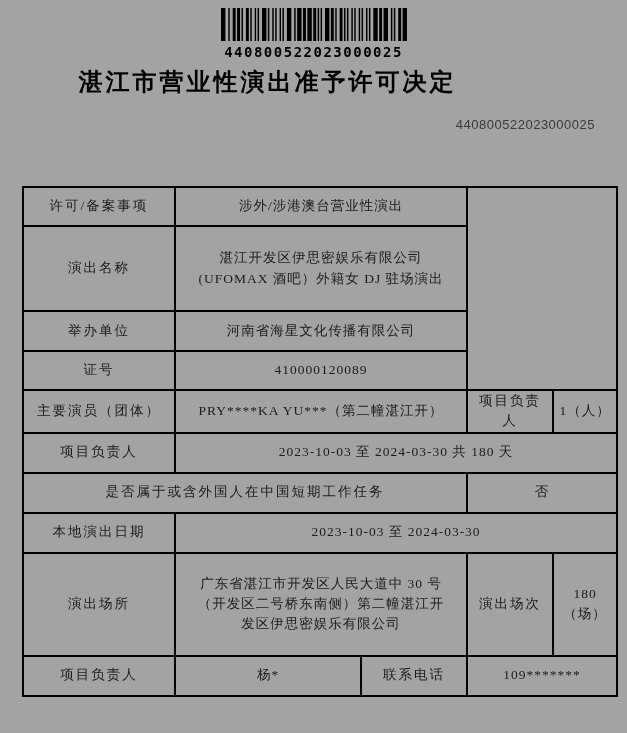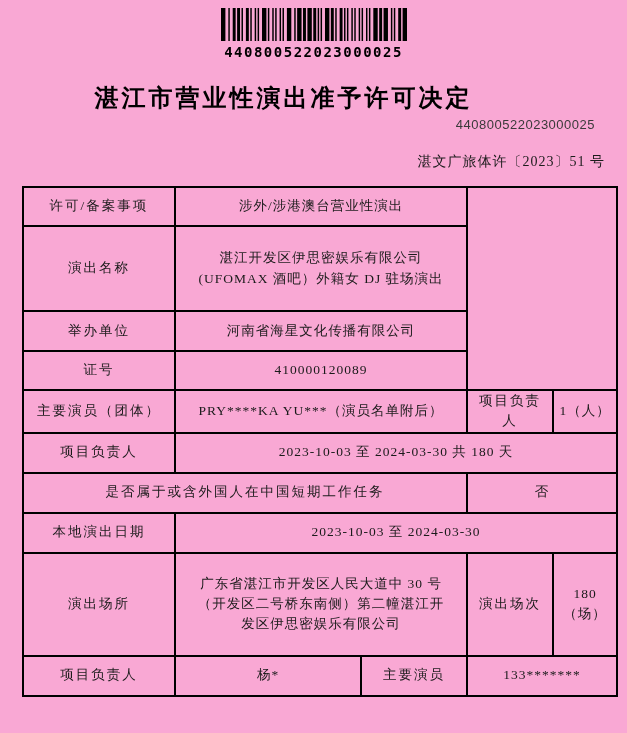--- a/index.html
+++ b/index.html
@@ -7,7 +7,7 @@
     position: relative;
     width: 627px;
     height: 733px;
-    background: #f9a8d4;
+    background: #a3a3a3;
     font-family: "Liberation Serif", "DejaVu Serif", serif;
     color: #111111;
     overflow: hidden;

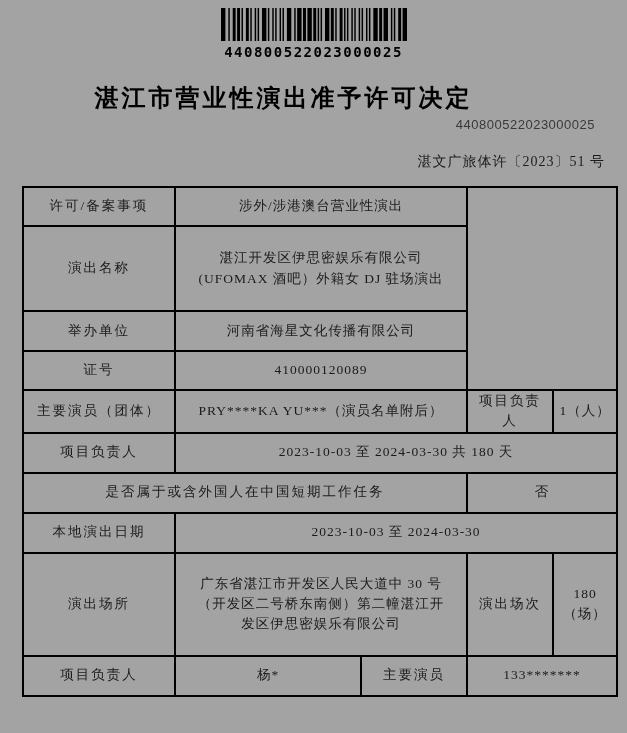--- a/index.html
+++ b/index.html
@@ -38,7 +38,7 @@
     top: 66px;
     left: 0;
     width: 535px;
-    margin: 16px;
+    margin: 0;
     text-align: center;
     font-size: 24px;
     font-weight: 700;

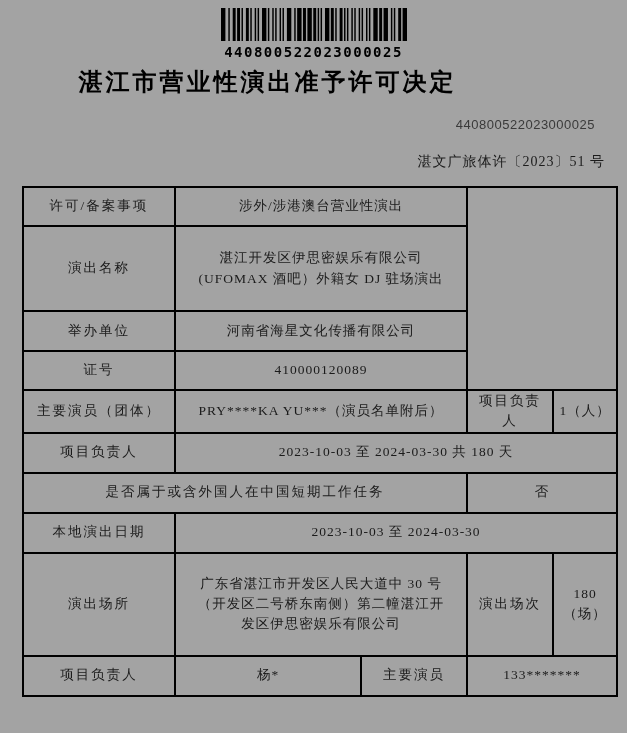--- a/index.html
+++ b/index.html
@@ -152,7 +152,6 @@
 
   <div class="serial">440800522023000025</div>
 
-  <div class="doc-no">湛文广旅体许〔2023〕51 号</div>
 
   <table class="permit-table">
     <colgroup>

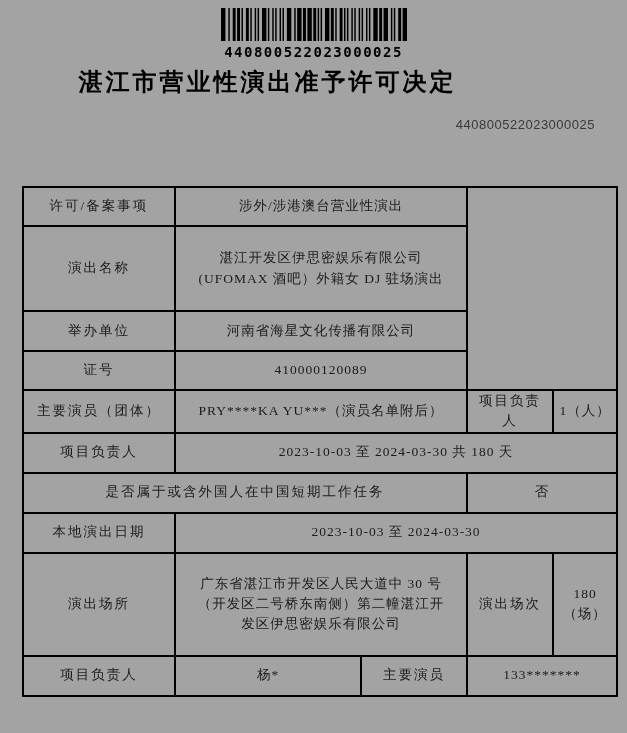--- a/index.html
+++ b/index.html
@@ -182,7 +182,7 @@
       </tr>
       <tr>
         <td class="lbl h42">主要演员（团体）</td>
-        <td colspan="2">PRY****KA YU***（演员名单附后）</td>
+        <td colspan="2">PRY****KA YU***（第二幢湛江开）</td>
         <td class="lbl">项目负责人</td>
         <td>1（人）</td>
       </tr>

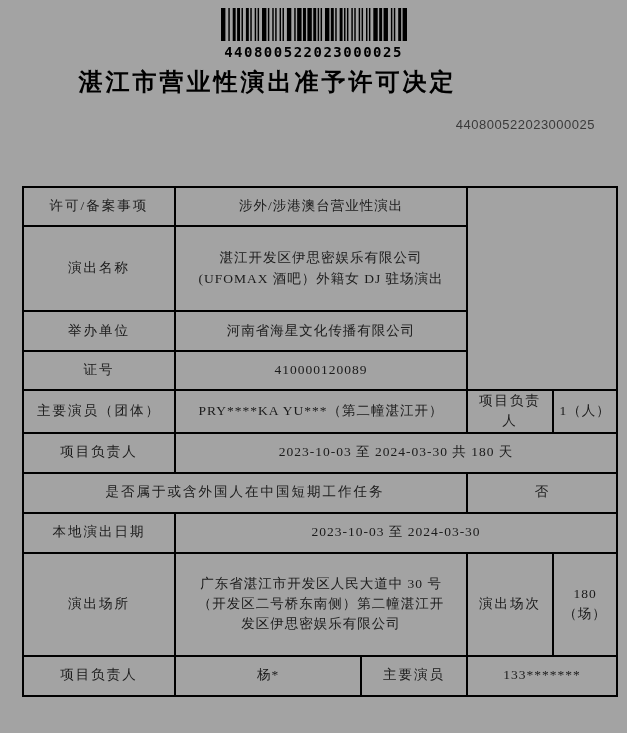--- a/index.html
+++ b/index.html
@@ -209,7 +209,7 @@
       <tr>
         <td class="lbl h42">项目负责人</td>
         <td>杨*</td>
-        <td class="lbl">主要演员</td>
+        <td class="lbl">联系电话</td>
         <td colspan="2">133*******</td>
       </tr>
     </tbody>

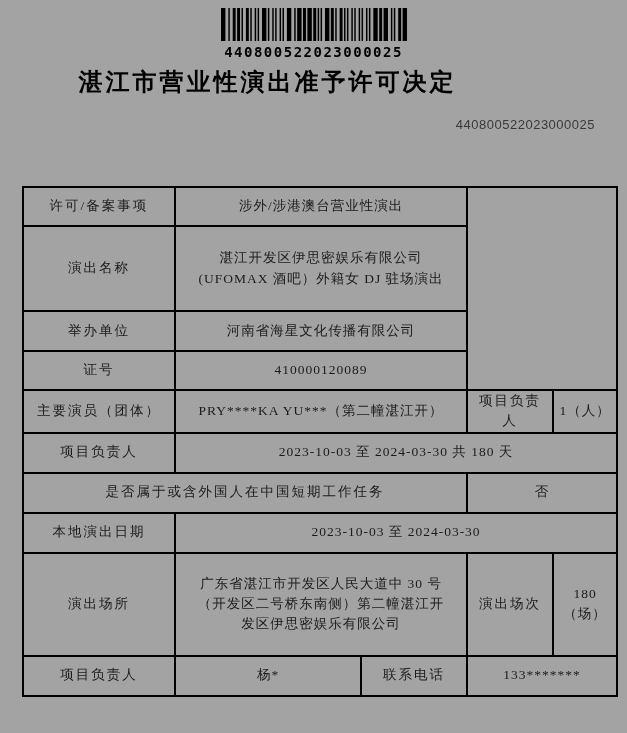--- a/index.html
+++ b/index.html
@@ -210,7 +210,7 @@
         <td class="lbl h42">项目负责人</td>
         <td>杨*</td>
         <td class="lbl">联系电话</td>
-        <td colspan="2">133*******</td>
+        <td colspan="2">109*******</td>
       </tr>
     </tbody>
   </table>

